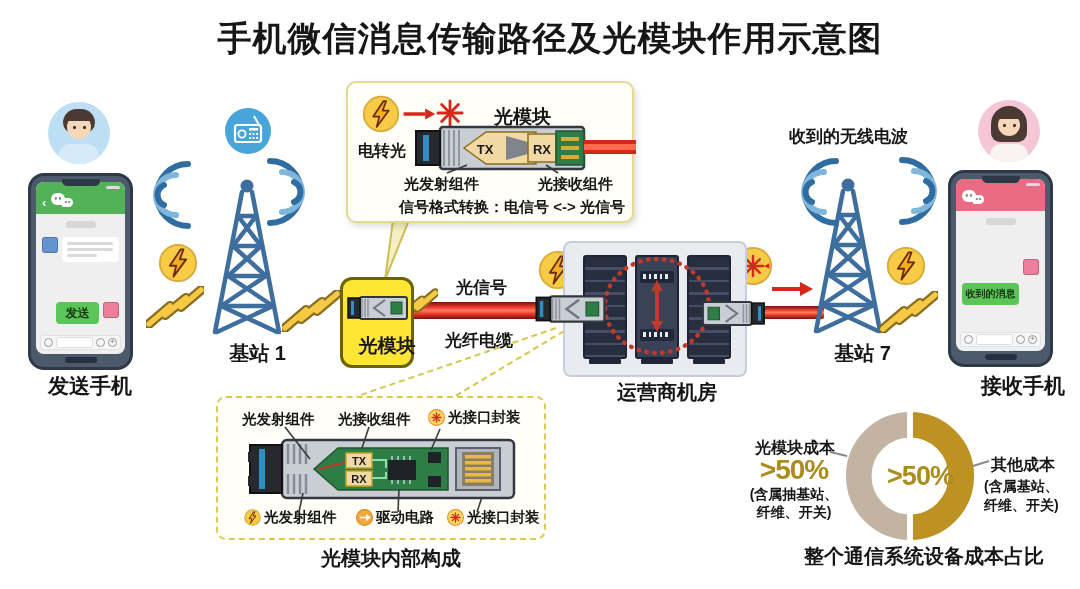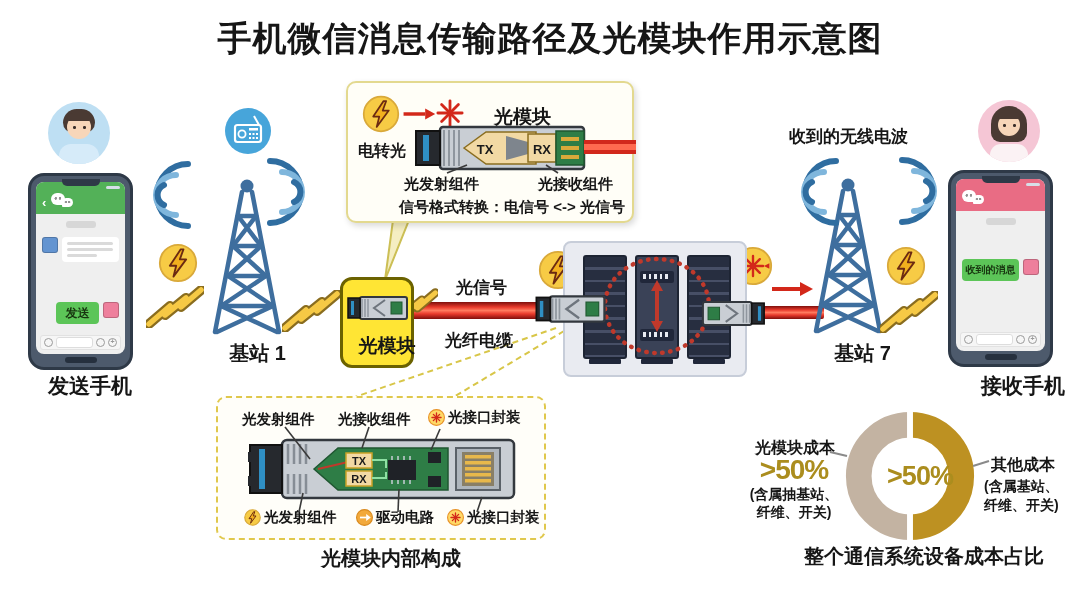--- a/index.html
+++ b/index.html
@@ -328,7 +328,7 @@
       </div>
       <div class="timepill"></div>
       <div class="mrow right" style="margin-top:34px;">
-        <div class="bub-green" style="width:66px;height:22px;font-size:10px;">收到的消息</div>
+        <div class="bub-green" style="width:66px;height:22px;font-size:10px;margin-top:24px;">收到的消息</div>
         <div class="mavatar pink"></div>
       </div>
       <div class="inputbar">

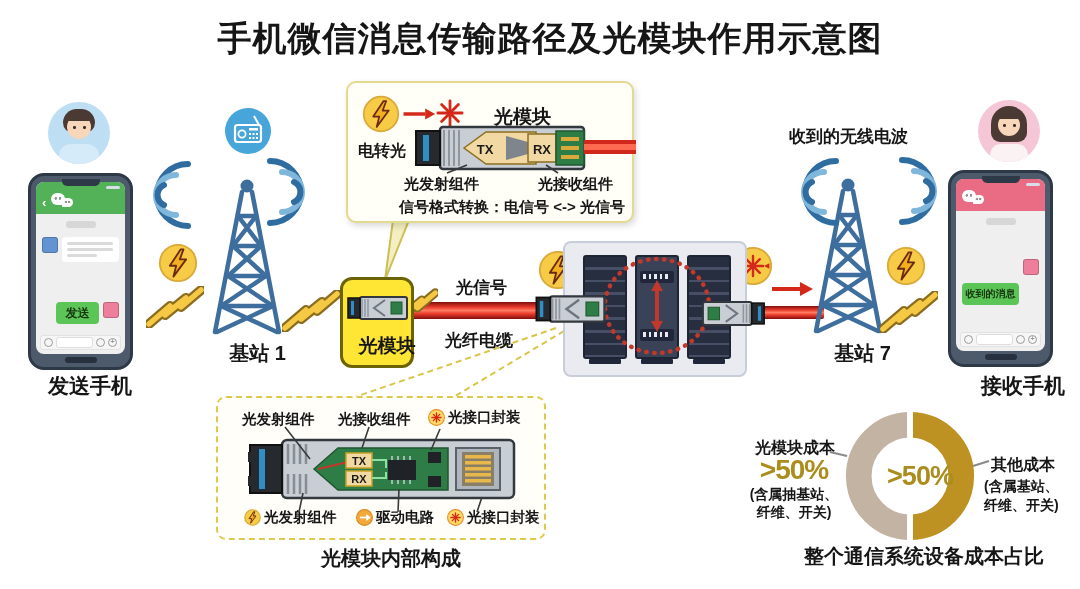--- a/index.html
+++ b/index.html
@@ -472,6 +472,7 @@
   <div class="lbl ctr" style="left:805px;top:340px;width:95px;font-size:20px;">基站 7</div>
   <div class="lbl" style="left:456px;top:276px;font-size:17px;">光信号</div>
   <div class="lbl" style="left:445px;top:329px;font-size:17px;">光纤电缆</div>
+  <div class="lbl ctr" style="left:597px;top:379px;width:120px;font-size:20px;">运营商机房</div>
   <div class="lbl" style="left:789px;top:125px;font-size:17px;">收到的无线电波</div>
   <div class="lbl ctr" style="left:265px;top:545px;width:232px;font-size:20px;">光模块内部构成</div>
 

